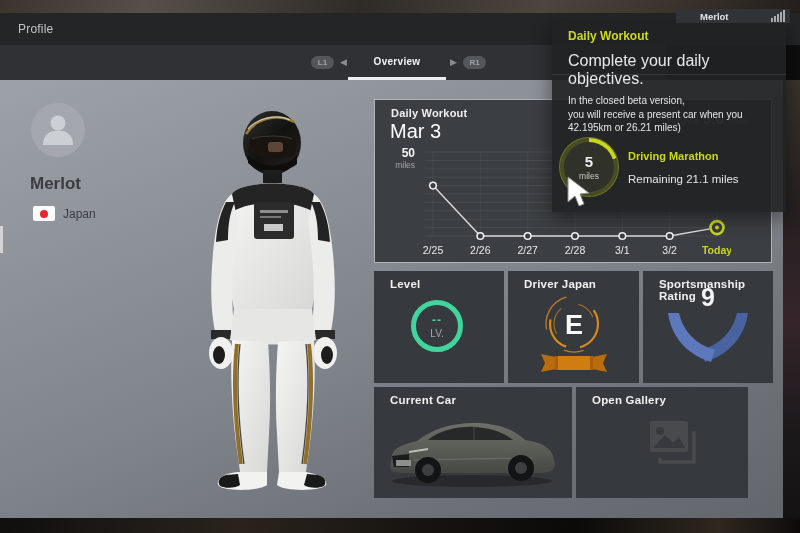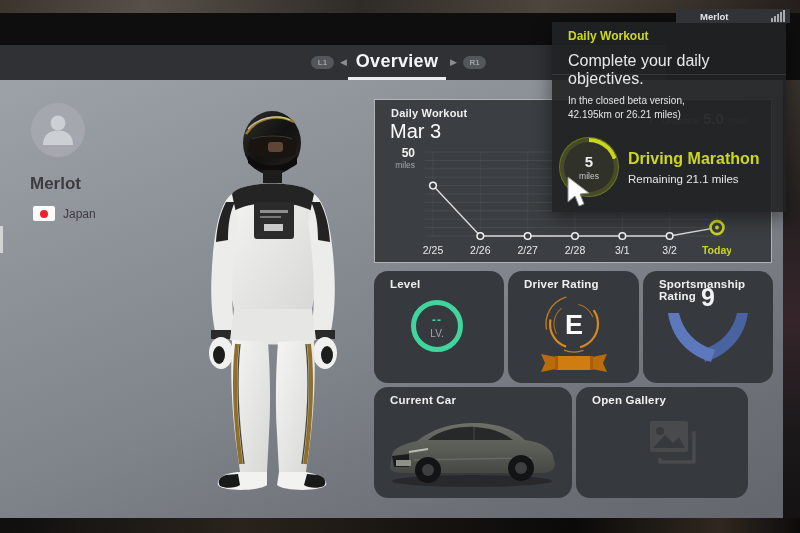--- a/index.html
+++ b/index.html
@@ -108,6 +108,9 @@
   <div class="bg-bottom"></div>
   <div class="bg-right"></div>
 
+  <div class="titlebar">
+    <span class="title">Profile</span>
+  </div>
 
   <div class="tabbar">
     <span class="bumper l1">L1</span>

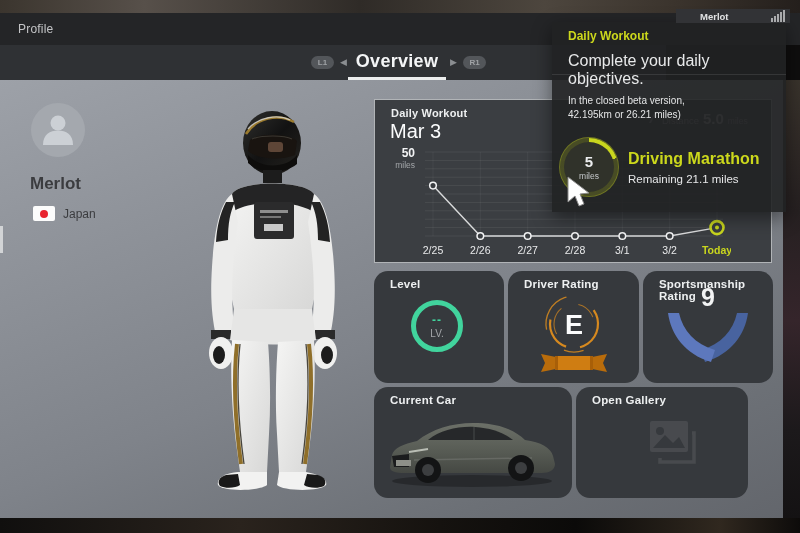--- a/index.html
+++ b/index.html
@@ -24,7 +24,7 @@
   .tab-arrow{position:absolute;top:11px;font-size:9px;color:#8b8e91;line-height:13px;}
   .tab-arrow.prev{left:340px;} .tab-arrow.next{left:450px;}
   .tab-active{position:absolute;left:348px;top:0;width:98px;height:35px;color:#f4f5f6;
-    font-size:18px;font-weight:bold;text-align:center;line-height:33px;letter-spacing:.3px;}
+    font-size:10px;font-weight:bold;text-align:center;line-height:33px;letter-spacing:.3px;}
   .tab-underline{position:absolute;left:348px;top:32px;width:98px;height:3px;background:#eceded;}
 
   

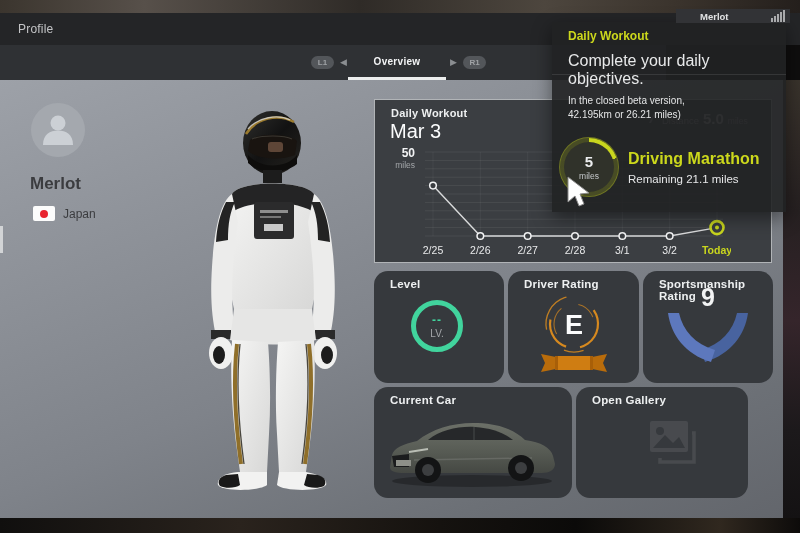--- a/index.html
+++ b/index.html
@@ -332,6 +332,7 @@
     <div class="tt-div"></div>
     <div class="tt-body">
       <div>In the closed beta version,</div>
+      <div>you will receive a present car when you</div>
       <div>42.195km or 26.21 miles)</div>
     </div>
     <div class="gauge">

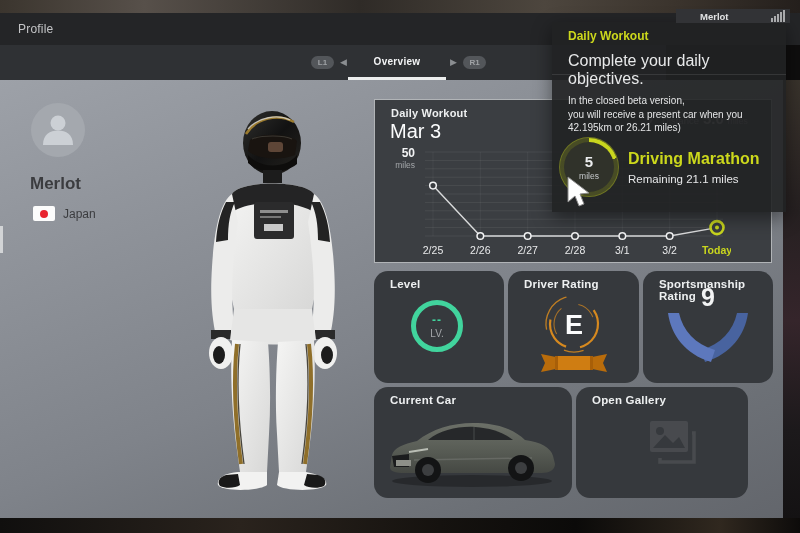--- a/index.html
+++ b/index.html
@@ -94,7 +94,7 @@
     display:flex;flex-direction:column;align-items:center;justify-content:center;}
   .gauge .gv{font-size:15px;font-weight:bold;color:#eceeef;}
   .gauge .gu{font-size:8.5px;color:#c6c9cb;margin-top:1px;}
-  .tt-obj-title{position:absolute;left:76px;top:128px;font-size:16px;font-weight:bold;color:#ccd81c;}
+  .tt-obj-title{position:absolute;left:76px;top:128px;font-size:11px;font-weight:bold;color:#ccd81c;}
   .tt-obj-status{position:absolute;left:76px;top:151px;font-size:11.5px;color:#e6e7e8;}
 
   .cursor{position:absolute;left:566px;top:176px;z-index:50;}

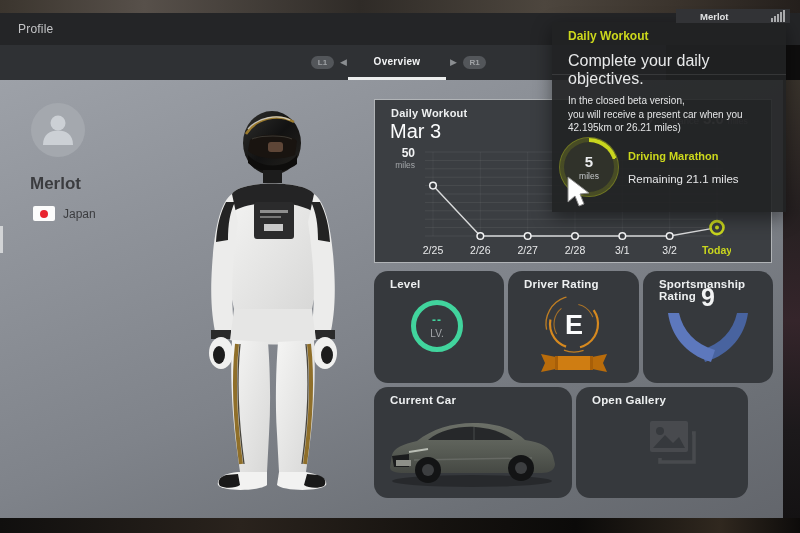--- a/index.html
+++ b/index.html
@@ -61,7 +61,7 @@
   #workout-chart{position:absolute;left:36px;top:48px;}
 
   
-  .card{position:absolute;background:#36393d;border-radius:14px;}
+  .card{position:absolute;background:#36393d;}
   .card .card-title{position:absolute;left:16px;top:7px;font-size:11.5px;font-weight:bold;color:#eef0f1;letter-spacing:.2px;}
   .card-level{left:374px;top:191px;width:130px;height:112px;}
   .card-driver{left:508px;top:191px;width:131px;height:112px;}

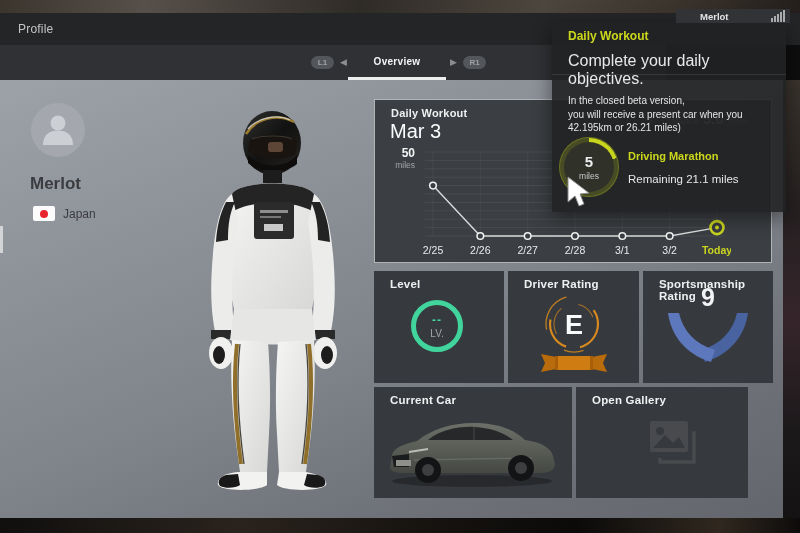--- a/index.html
+++ b/index.html
@@ -264,7 +264,7 @@
     </div>
 
     <div class="card card-driver">
-      <span class="card-title">Driver Rating</span>
+      <span class="card-title">Driver Japan</span>
       <svg class="driver-icon" width="74" height="84" viewBox="0 0 74 84">
         <g fill="none" stroke="#d6891f">
           <circle cx="37" cy="31" r="24" stroke-width="2.2" stroke-dasharray="46 14 34 70" transform="rotate(-35 37 31)"></circle>

